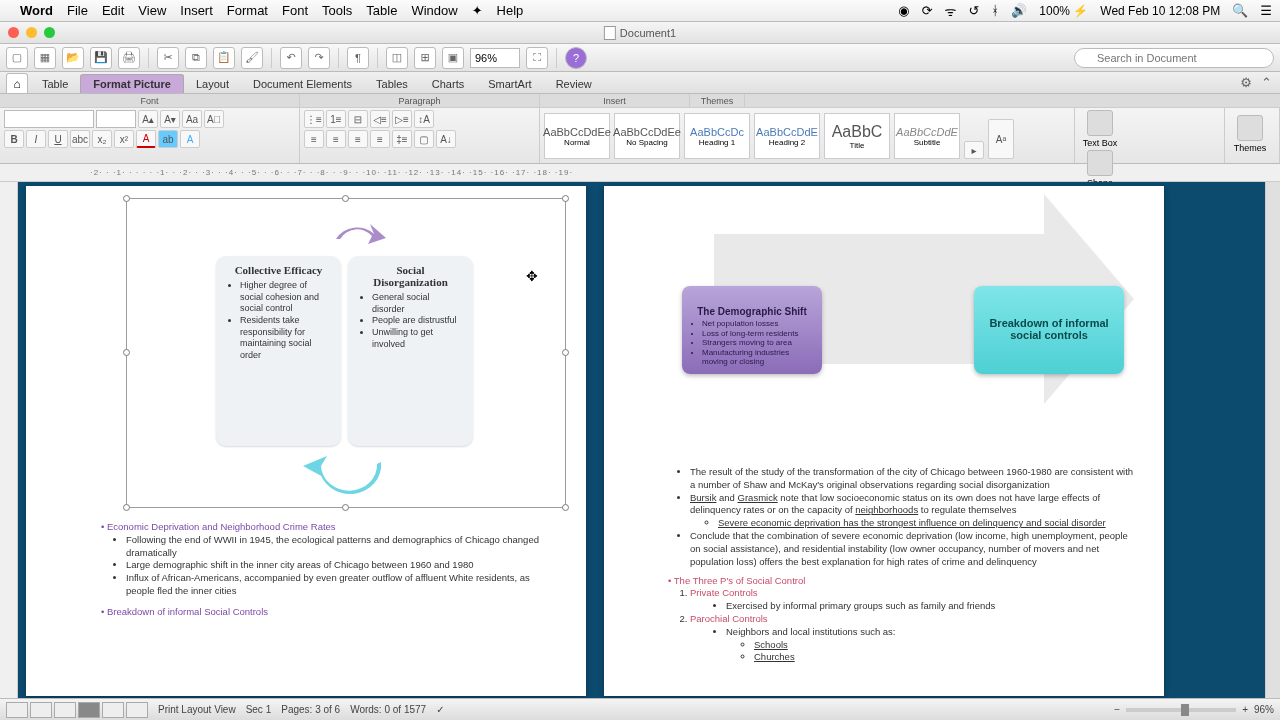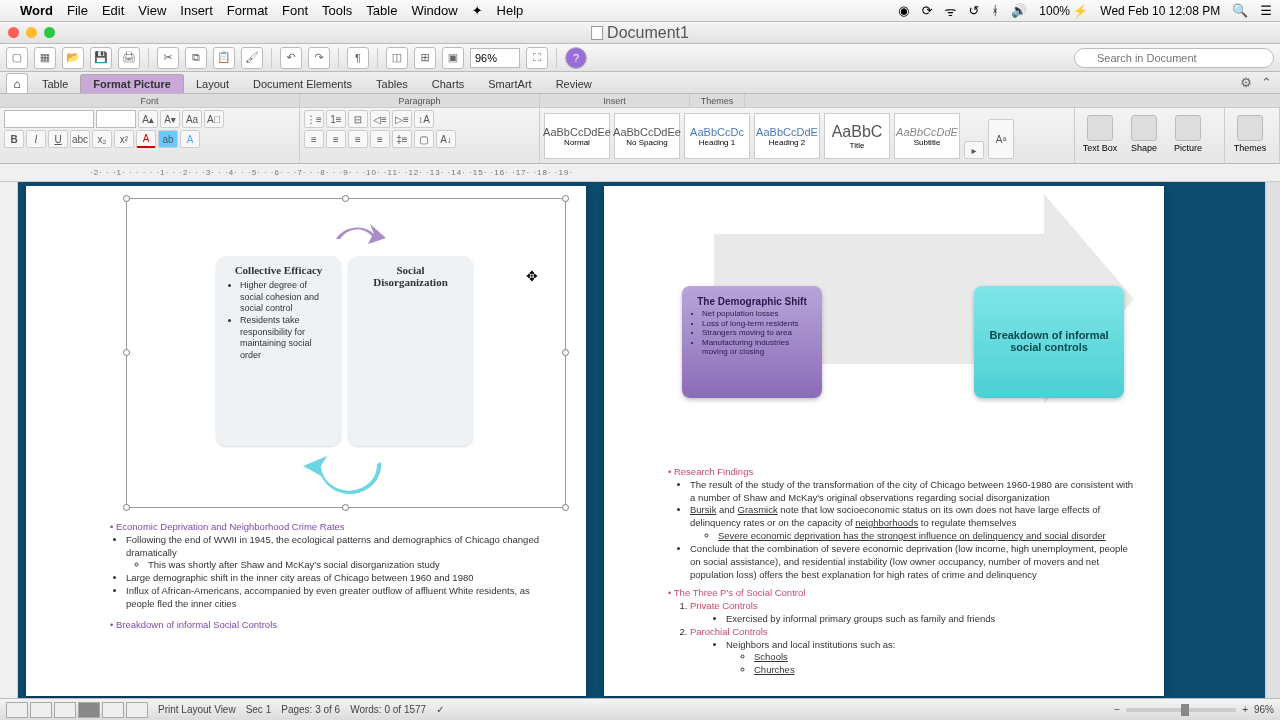--- a/index.html
+++ b/index.html
@@ -18,7 +18,7 @@
 .traffic { display:flex; gap:7px; margin-left:8px;}
 .dot { width:11px; height:11px; border-radius:50%; }
 .dot.r{background:#ff5f57;} .dot.y{background:#febc2e;} .dot.g{background:#28c840;}
-.titlebar .title { position:absolute; left:50%; transform:translateX(-50%); font-size:16px; color:#555; display:flex; align-items:center; gap:4px;}
+.titlebar .title { position:absolute; left:50%; transform:translateX(-50%); font-size:11px; color:#555; display:flex; align-items:center; gap:4px;}
 .titlebar .title .docicon{width:12px;height:14px;background:#fff;border:1px solid #999;display:inline-block;}
 
 

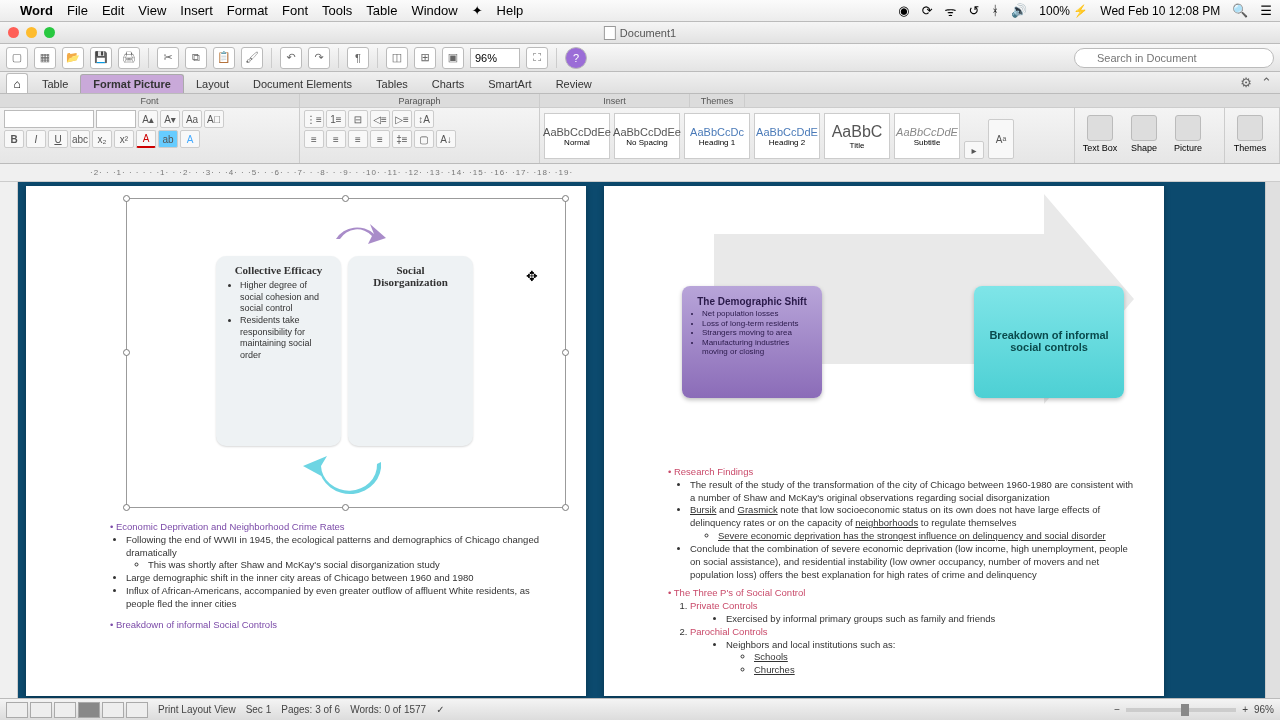--- a/index.html
+++ b/index.html
@@ -287,7 +287,7 @@
     <div class="btn2">▸</div>
     <div class="btn2" style="height:40px;width:26px">Aᵃ</div>
   </div>
-  <div class="rsec" style="width:150px;flex-direction:row">
+  <div class="rsec" style="width:150px;flex-direction:column">
     <div class="bigbtn">
         <div class="icn"></div>
         <span>Text Box</span>

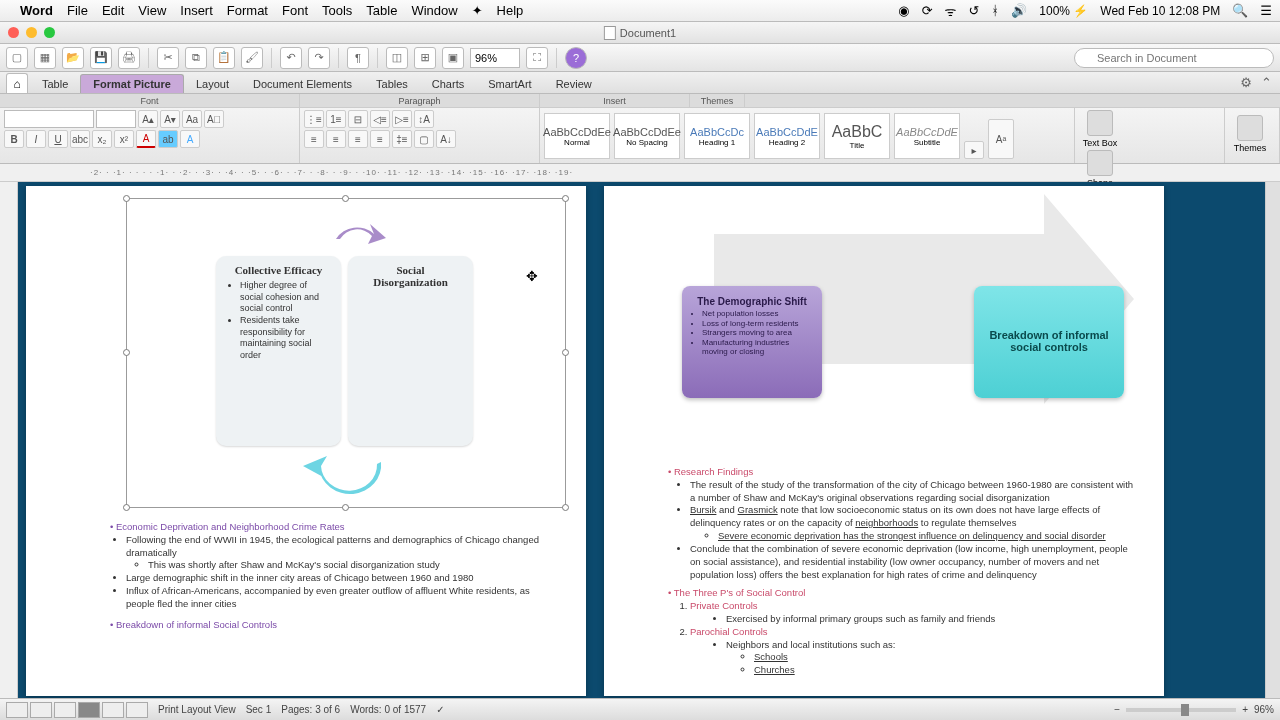--- a/index.html
+++ b/index.html
@@ -340,6 +340,11 @@
       </div>
       <div class="card c2">
         <h4>Social Disorganization</h4>
+        <ul>
+            <li>General social disorder</li>
+            <li>People are distrustful</li>
+            <li>Unwilling to get involved</li>
+          </ul>
       </div>
       <div class="arrowbot">
         <svg viewBox="0 0 90 44">

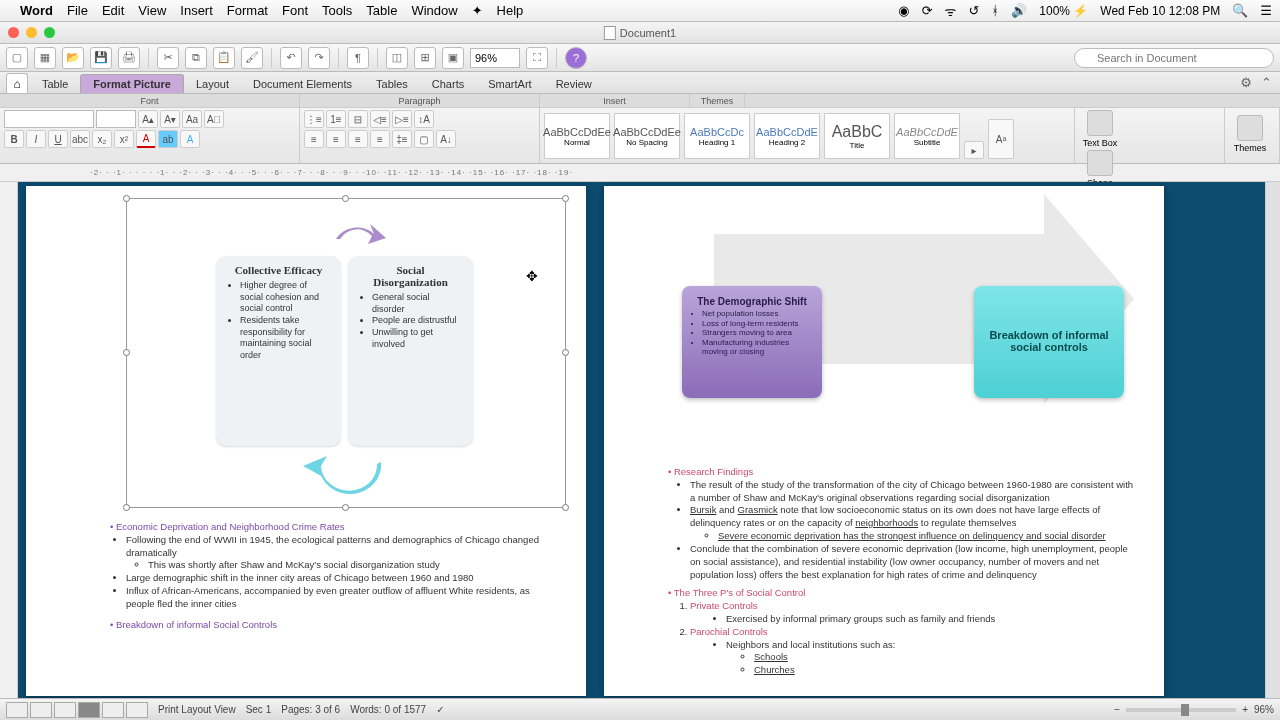--- a/index.html
+++ b/index.html
@@ -93,7 +93,7 @@
 
 
 .bgArrow{position:absolute;left:110px;top:8px;width:420px;height:210px;}
-.rbox{position:absolute;top:100px;width:140px;height:112px;border-radius:8px;padding:10px 8px;font-family:"Times New Roman",serif;box-shadow:0 2px 4px rgba(0,0,0,.25);}
+.rbox{position:absolute;top:100px;width:140px;height:88px;border-radius:8px;padding:20px 8px;font-family:"Times New Roman",serif;box-shadow:0 2px 4px rgba(0,0,0,.25);}
 .rbox h4{font-size:10px;font-weight:bold;text-align:center;margin-bottom:2px;}
 .rbox ul{font-size:8px;list-style:disc;padding-left:12px;line-height:1.2;}
 .rbox.b1{left:78px;background:linear-gradient(#b8a5d9,#8b6cb8);color:#2a1a4a;}

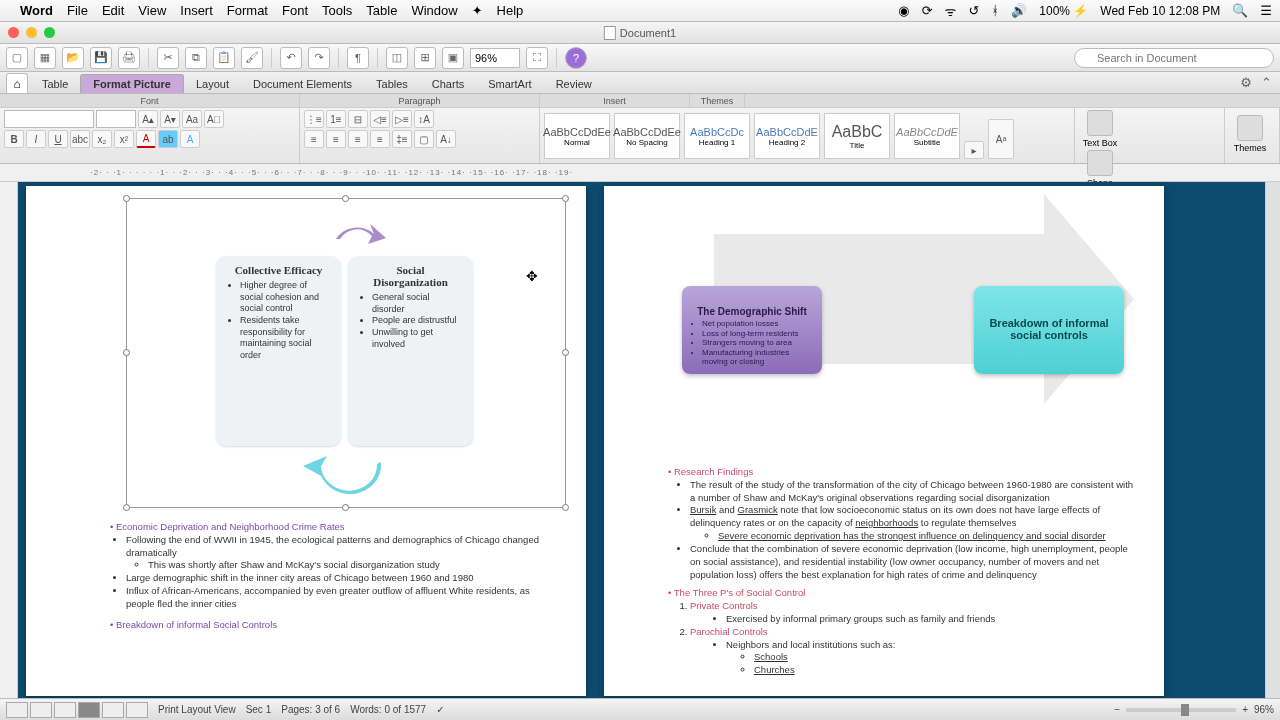--- a/index.html
+++ b/index.html
@@ -387,7 +387,6 @@
       </div>
 
       <div class="rbul">
-        <div class="hd">• <span>Research Findings</span></div>
         <ul>
           <li>The result of the study of the transformation of the city of Chicago between 1960-1980 are consistent with a number of Shaw and McKay's original observations regarding social disorganization</li>
           <li><span class="underl">Bursik</span><span> and </span><span class="underl">Grasmick</span><span> note that low socioeconomic status on its own does not have large effects of delinquency rates or on the capacity of </span><span class="underl">neighborhoods</span><span> to regulate themselves</span>

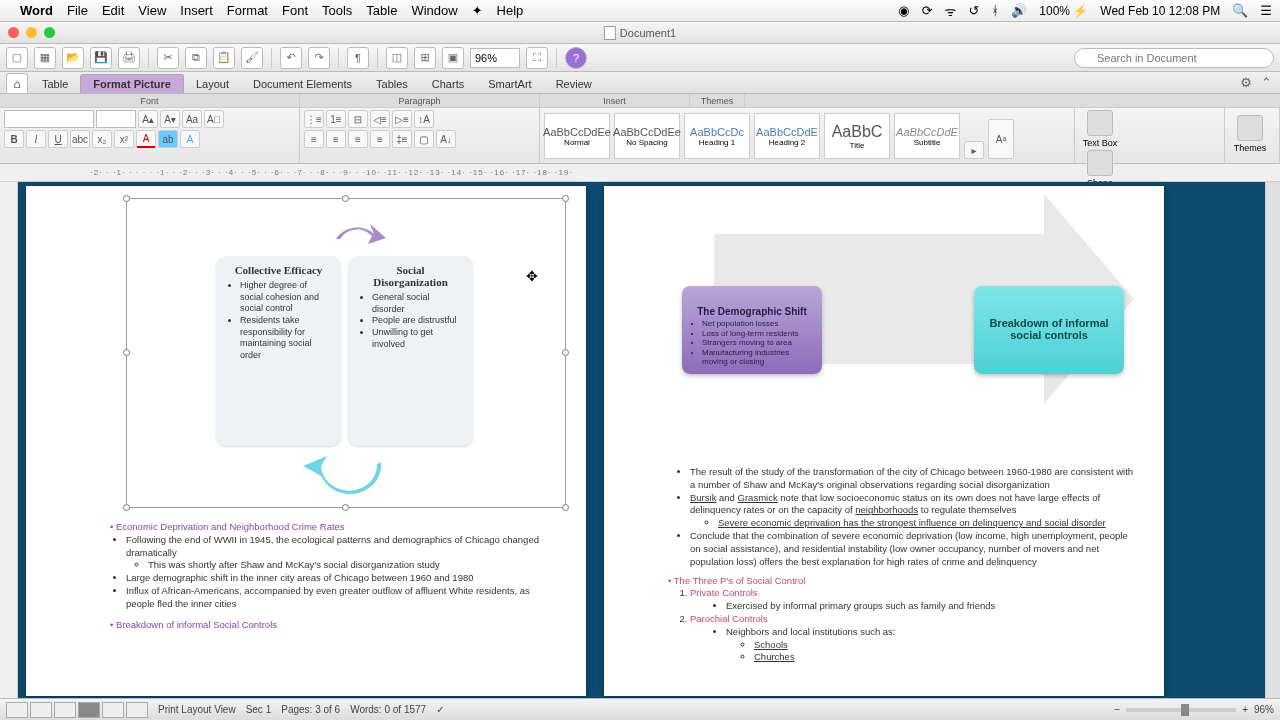--- a/index.html
+++ b/index.html
@@ -87,7 +87,7 @@
 
 
 .lbul{position:absolute;left:60px;top:335px;right:30px;font-family:"Times New Roman",serif;font-size:9.5px;line-height:1.35;}
-.lbul .hd{color:#7b4aa8;margin-left:24px;}
+.lbul .hd{color:#7b4aa8;margin-left:15px;}
 .lbul ul{list-style:disc;margin-left:40px;}
 .lbul ul ul{list-style:circle;margin-left:22px;}
 

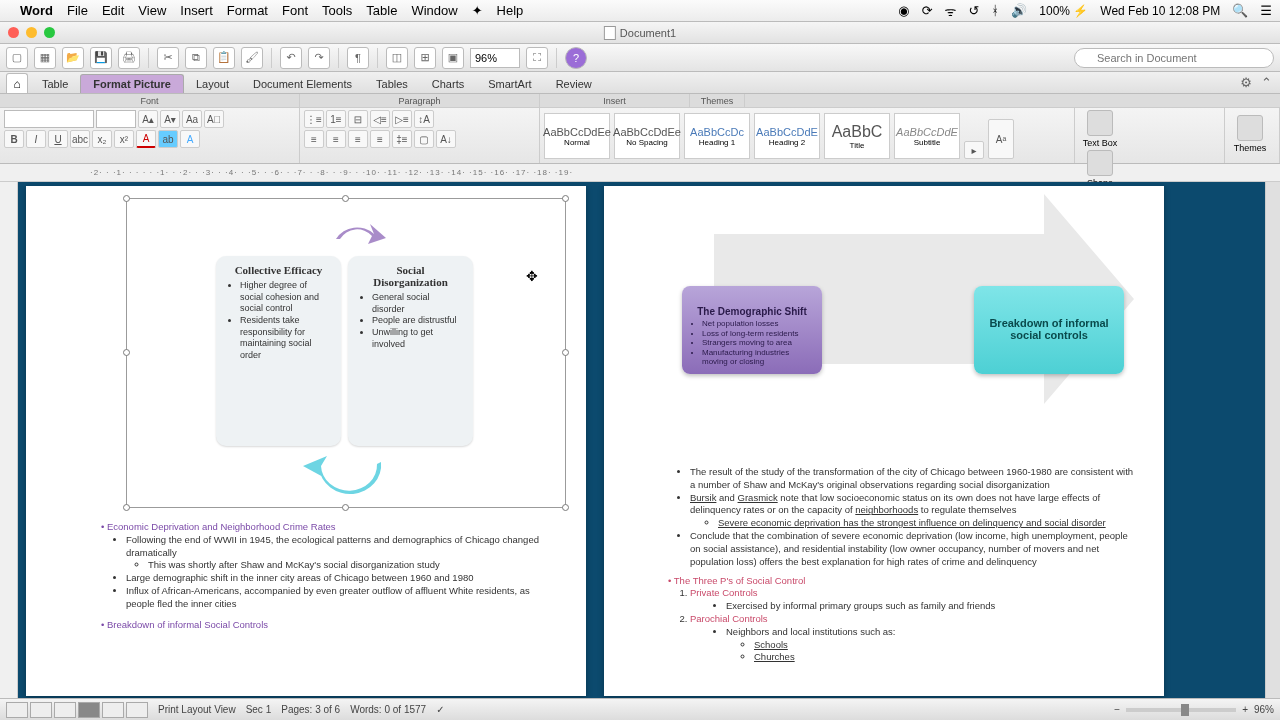--- a/index.html
+++ b/index.html
@@ -357,9 +357,6 @@
         <div class="hd">• <span>Economic Deprivation and Neighborhood Crime Rates</span></div>
         <ul>
           <li><span>Following the end of WWII in 1945, the ecological patterns and demographics of Chicago changed dramatically</span>
-            <ul>
-                <li>This was shortly after Shaw and McKay's social disorganization study</li>
-              </ul>
           </li>
           <li>Large demographic shift in the inner city areas of Chicago between 1960 and 1980</li>
           <li>Influx of African-Americans, accompanied by even greater outflow of affluent White residents, as people fled the inner cities</li>

